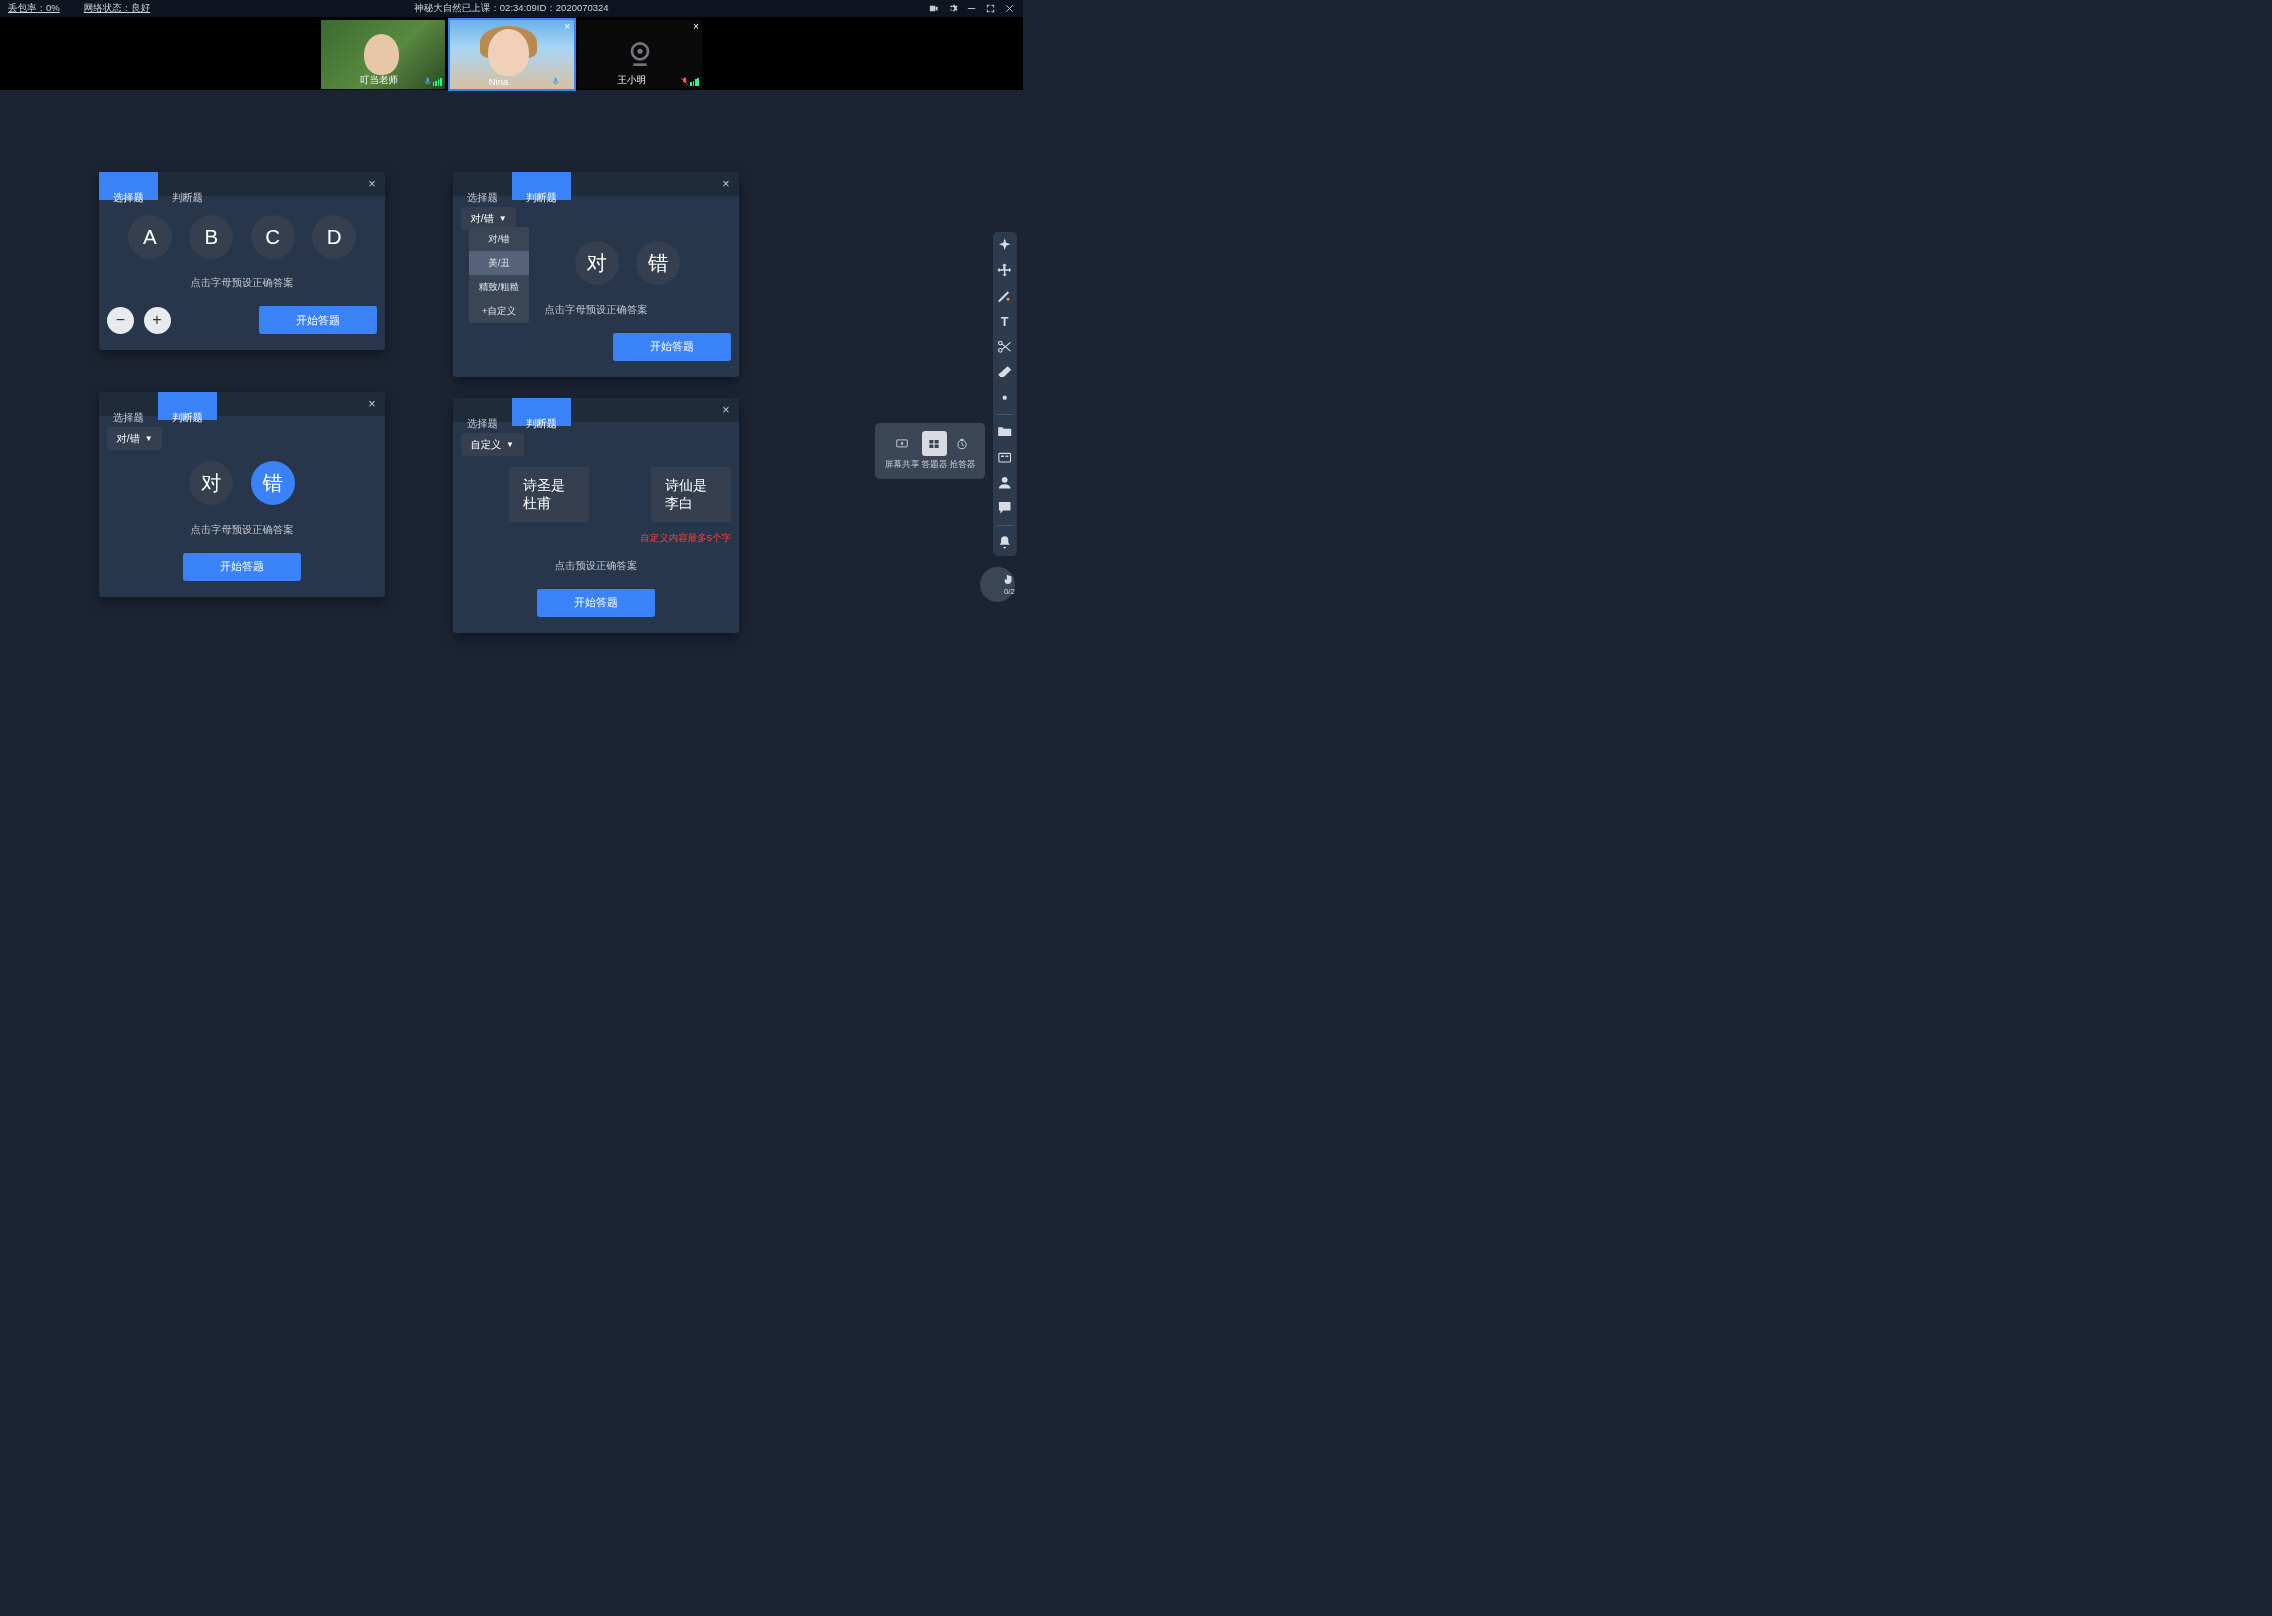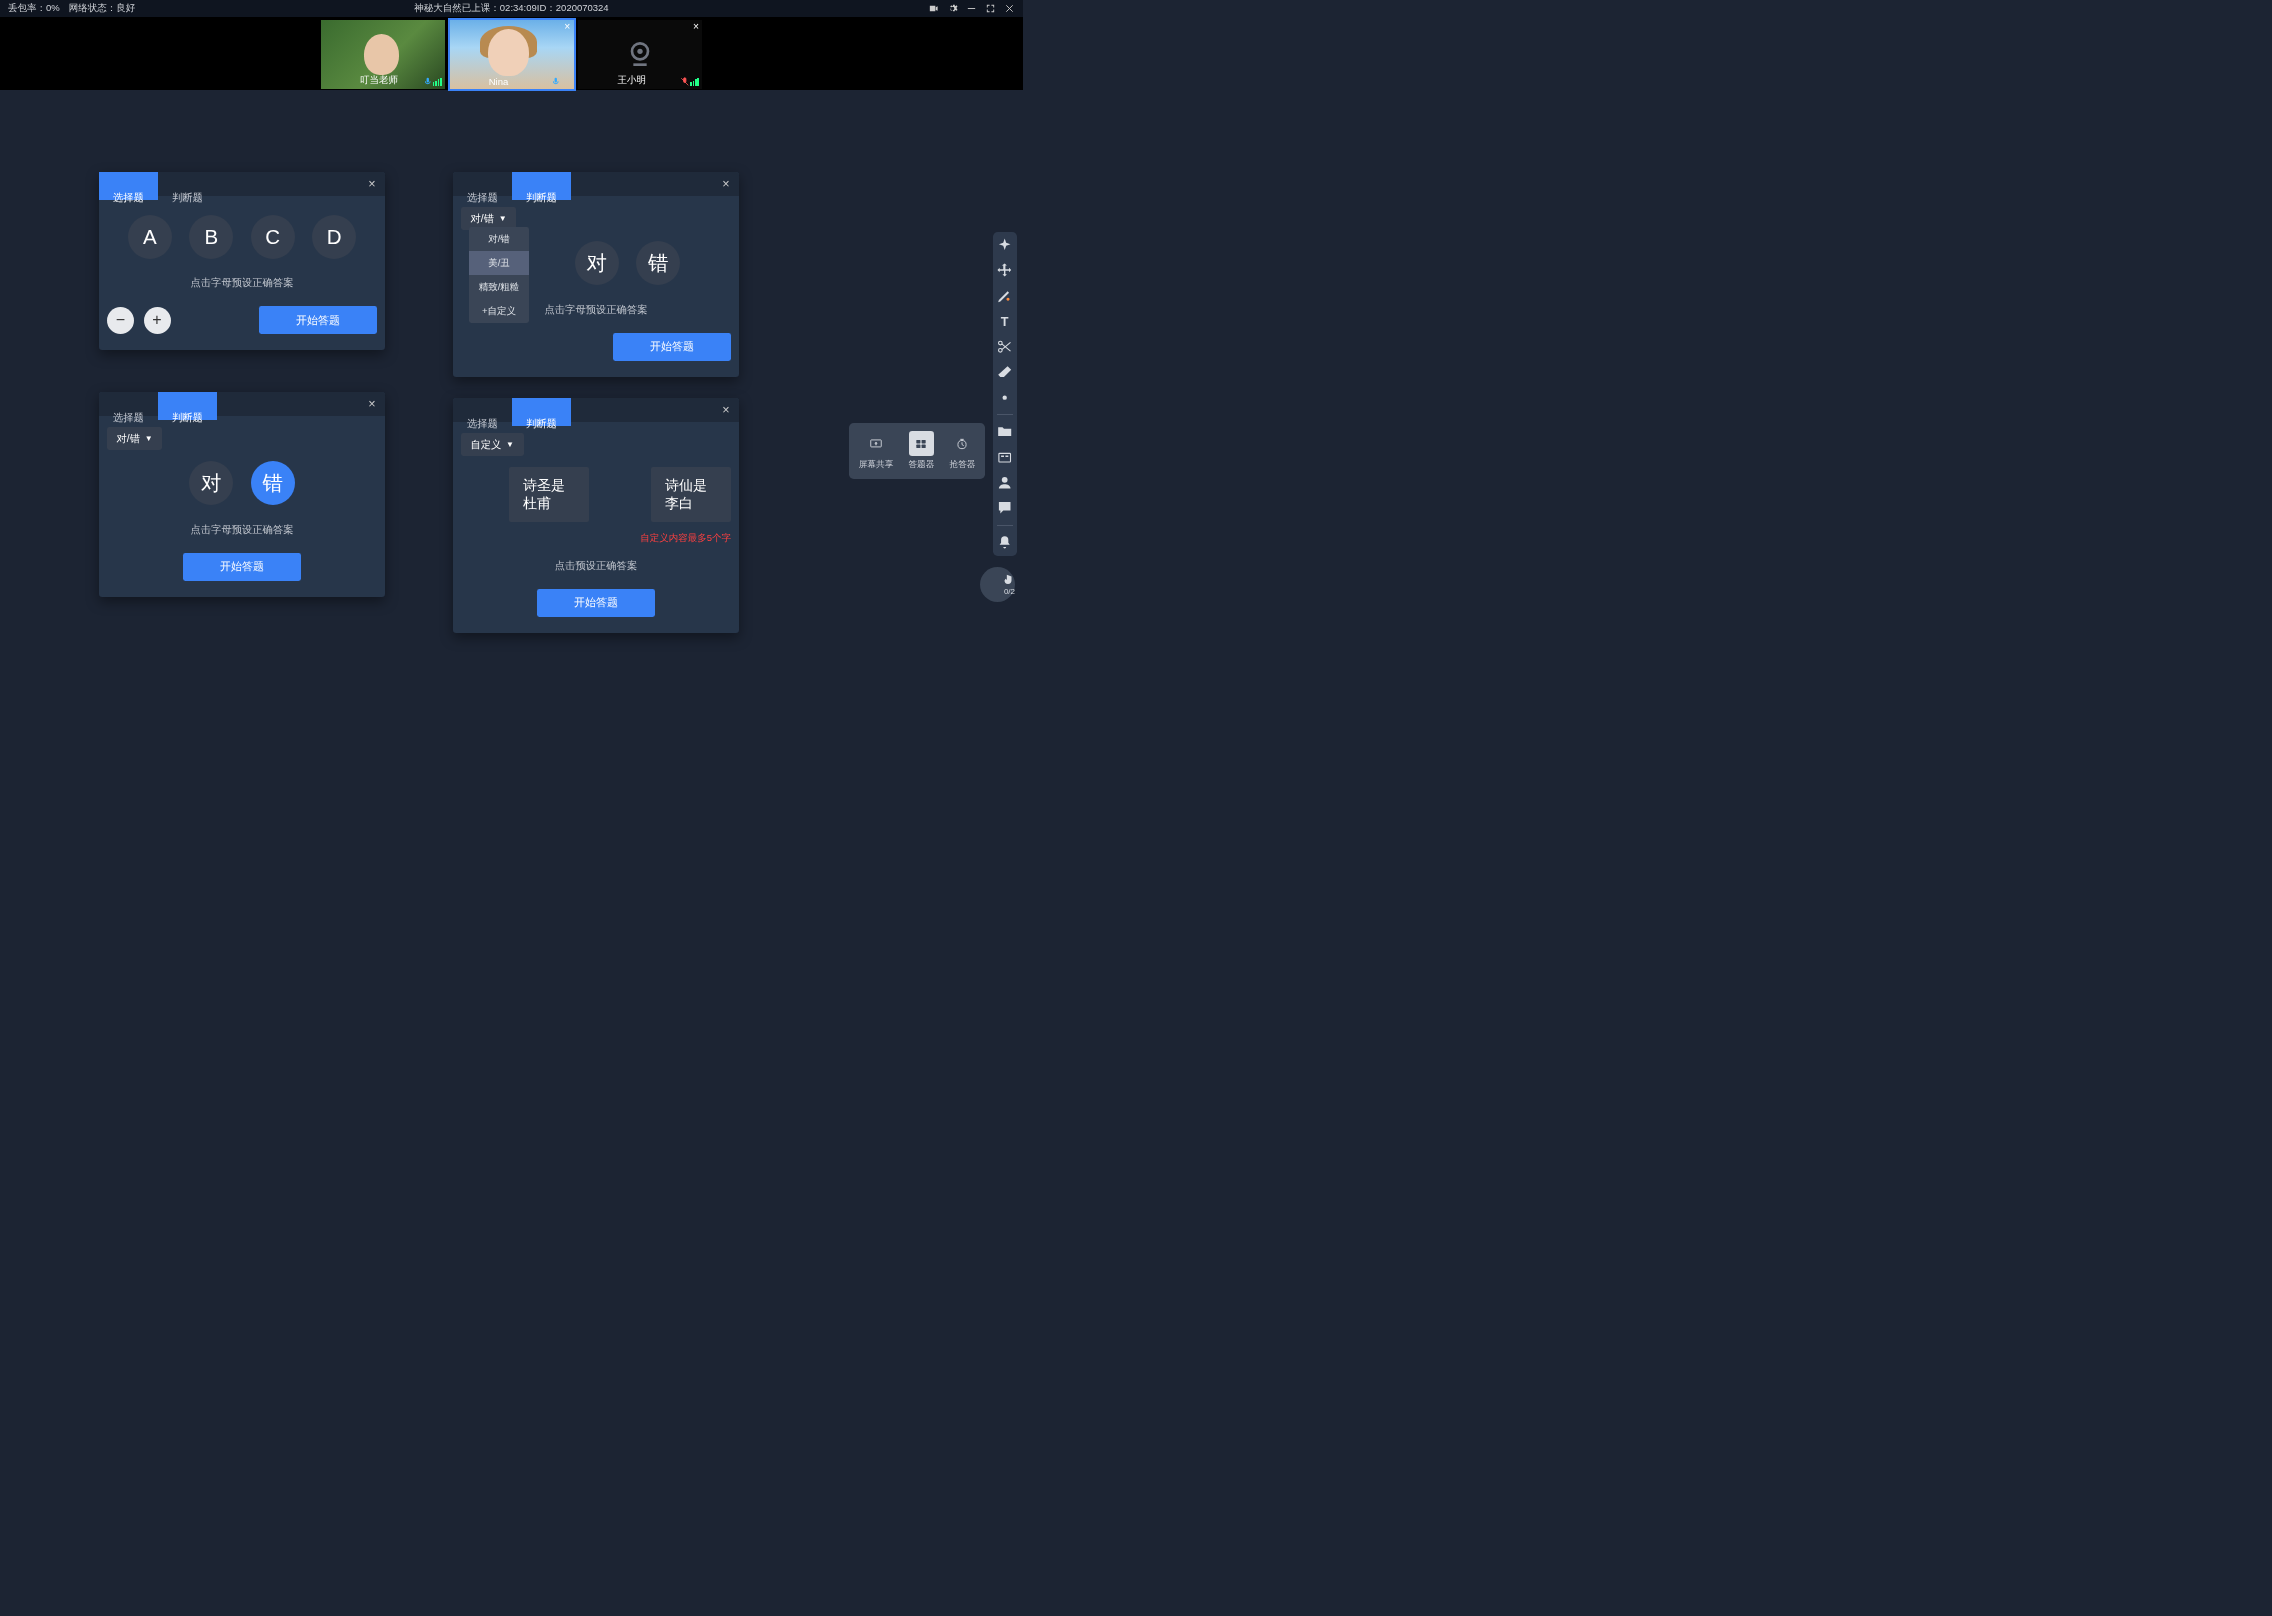--- a/index.html
+++ b/index.html
@@ -21,7 +21,7 @@
   color: #d0d3d8;
   padding: 0 8px;
 }
-.topbar .left { display: flex; gap: 9px; }
+.topbar .left { display: flex; gap: 24px; text-decoration: underline; }
 .topbar .center { position: absolute; left: 50%; transform: translateX(-50%); display: flex; }
 .topbar .right { margin-left: auto; display: flex; gap: 8px; align-items: center; }
 .topbar .icon { width: 11px; height: 11px; fill: #ccc; cursor: pointer; }

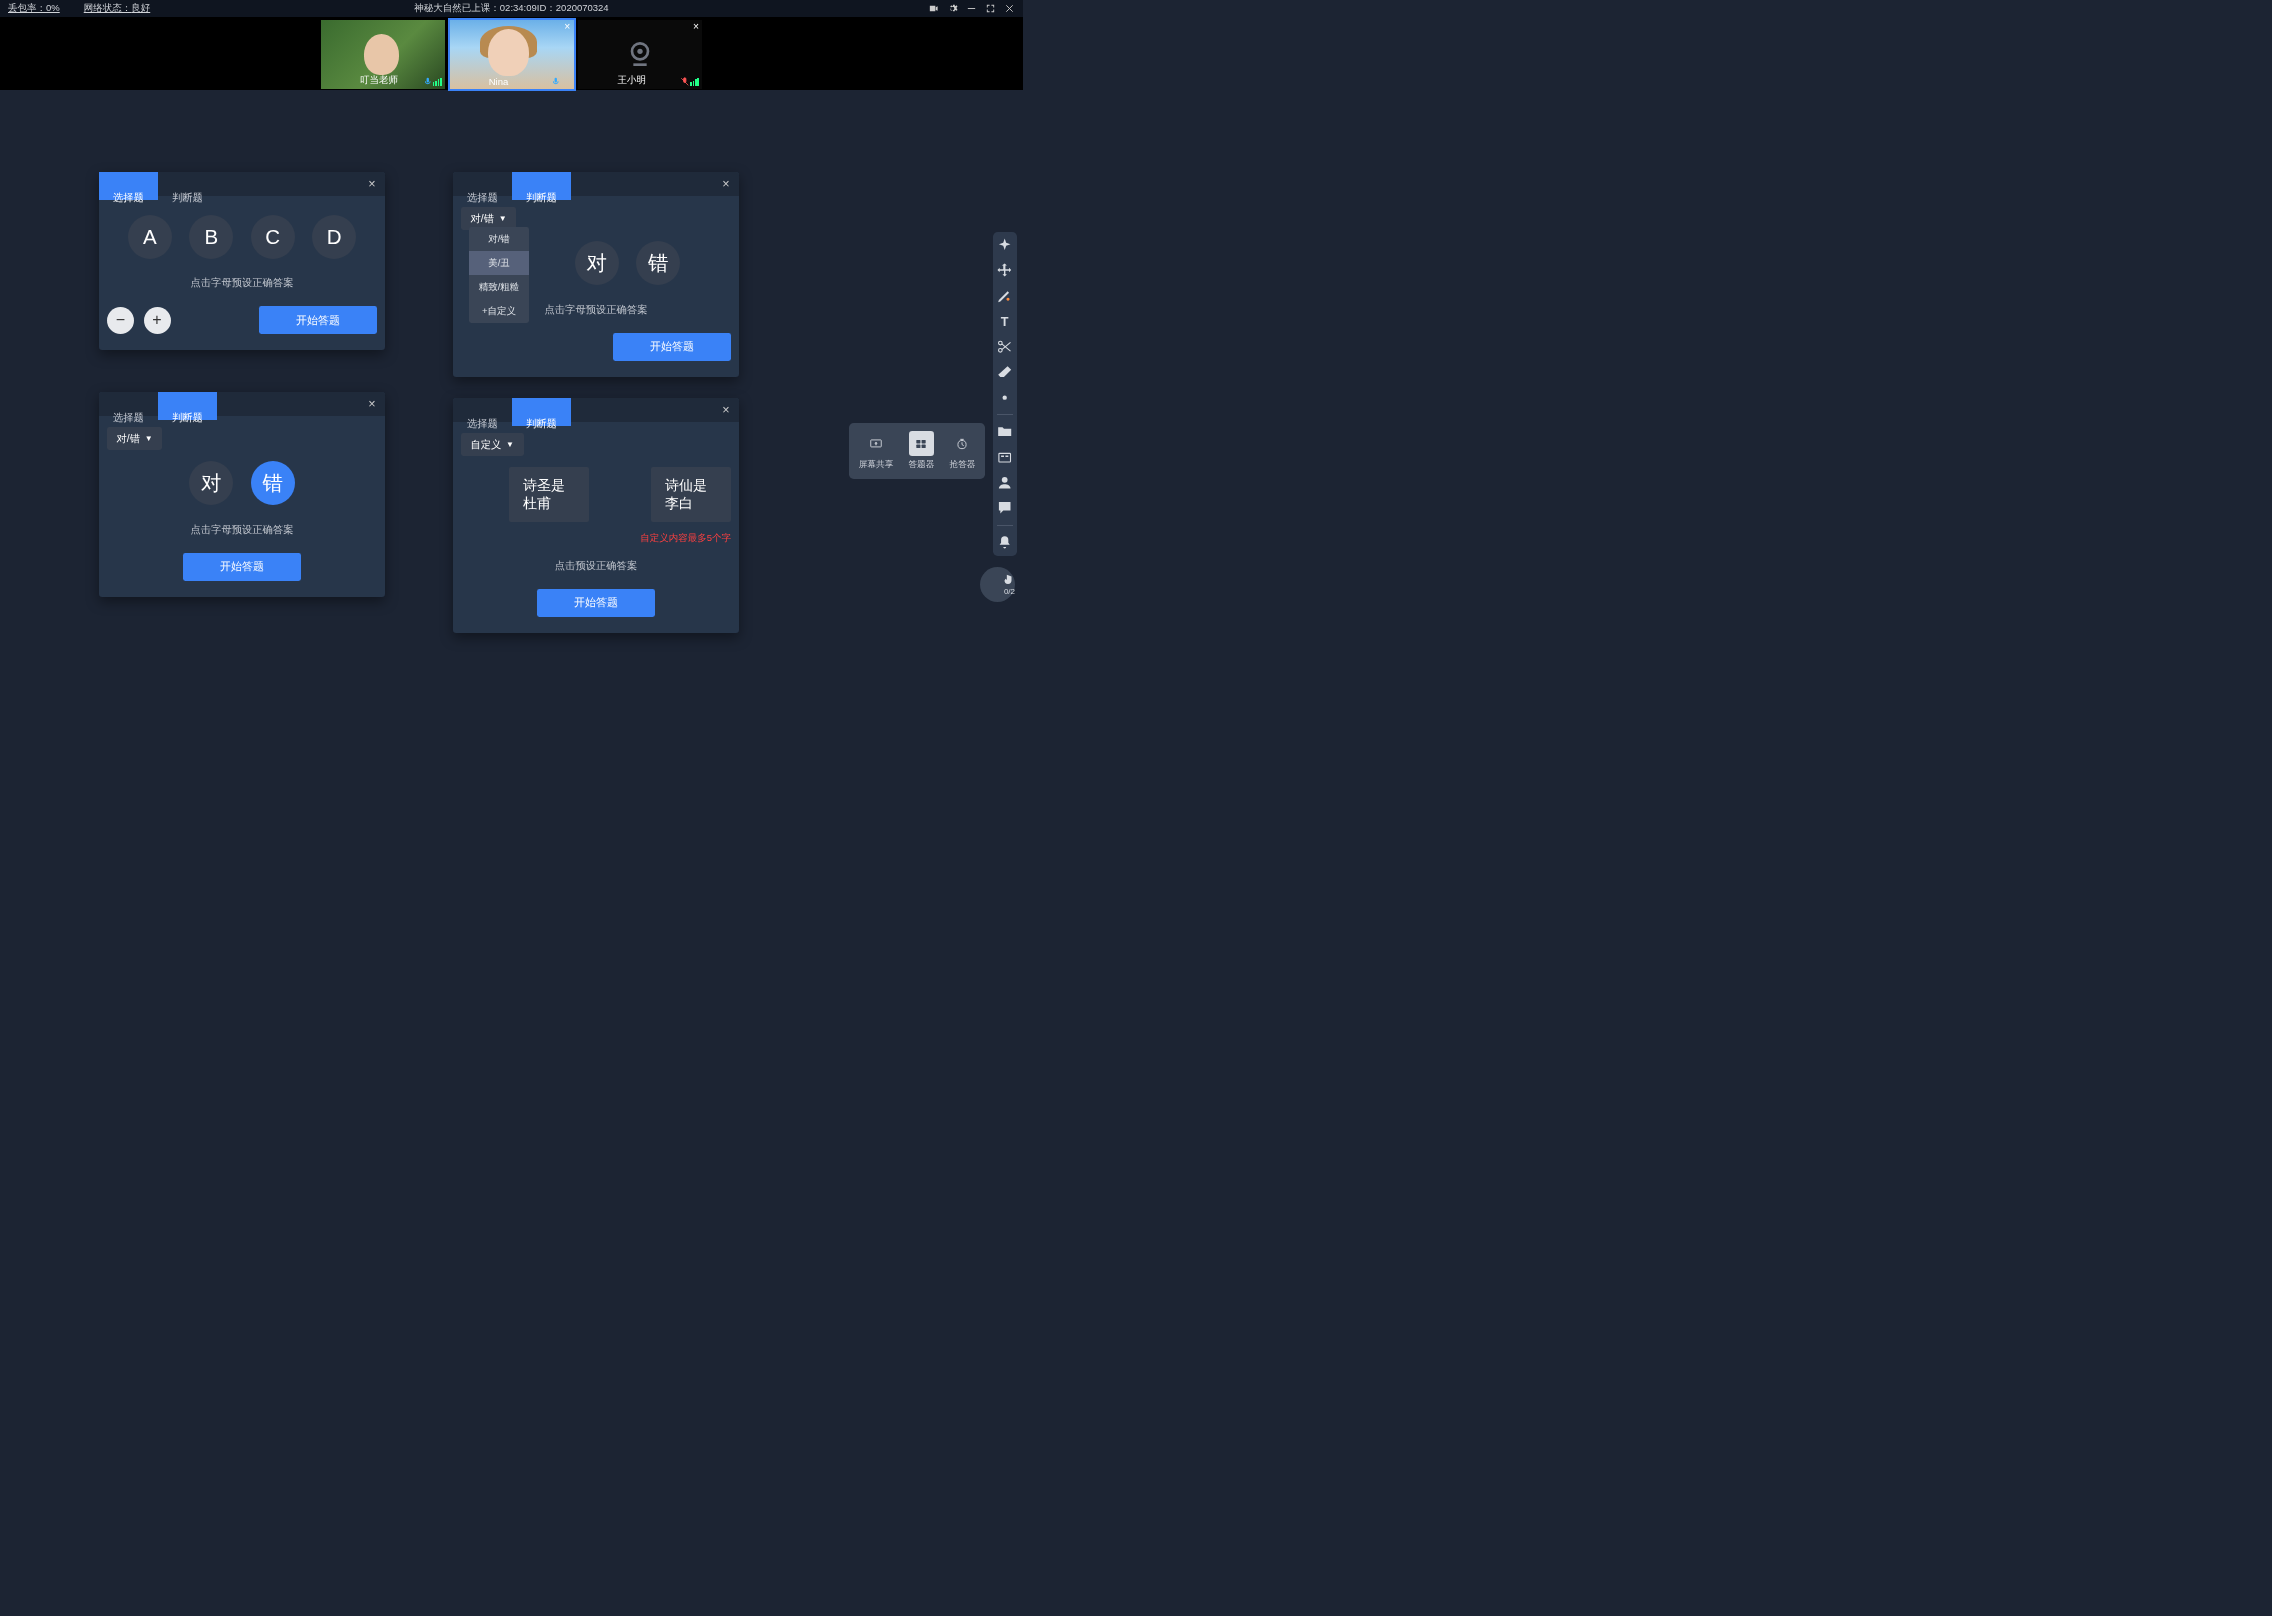--- a/index.html
+++ b/index.html
@@ -108,7 +108,7 @@
 .hand-btn .count { font-size:8px; color:#d8dce2; margin-top:0.8px;}
 .share-popup {
   position:absolute; right:38px; top:423px; background:#3a4556; border-radius:4.7px;
-  padding:8px 9.5px; display:flex; gap:15px;
+  padding:8px 9.5px; display:flex; gap:2px;
 }
 .share-item { display:flex; flex-direction:column; align-items:center; gap:3.2px; cursor:pointer;}
 .share-item .box { width:25px; height:25px; border-radius:3.2px; display:flex;align-items:center;justify-content:center;}

